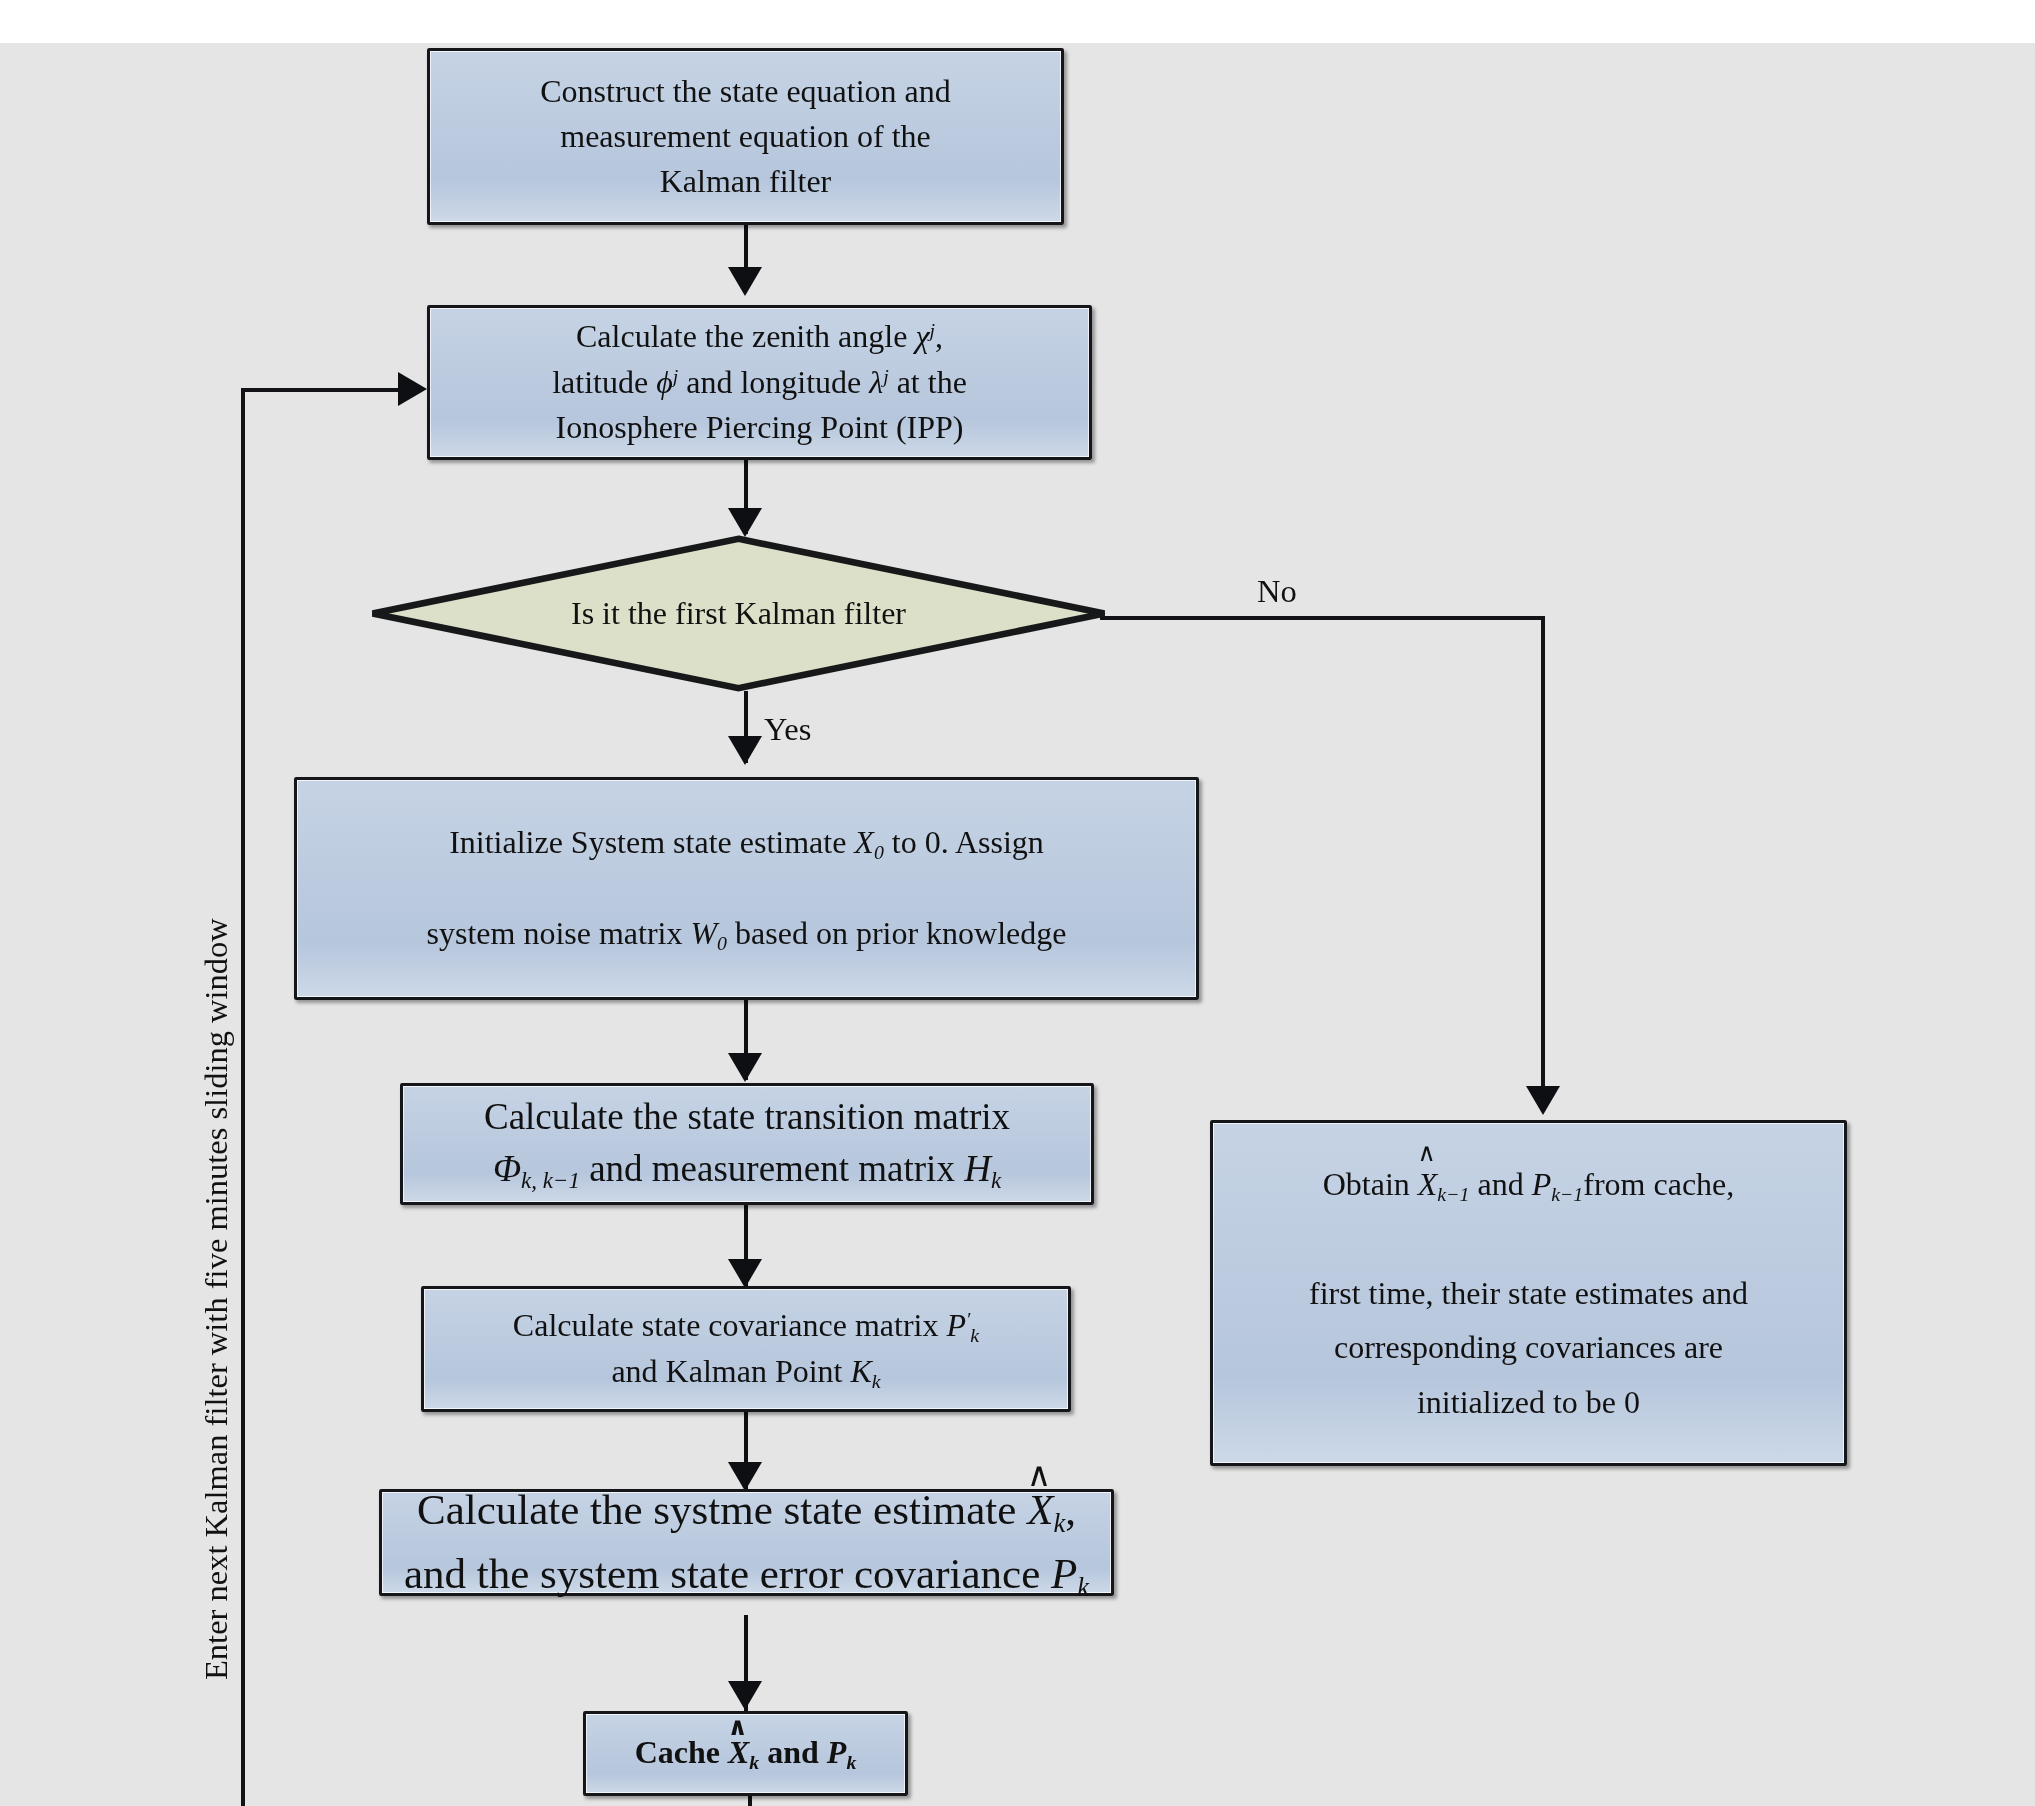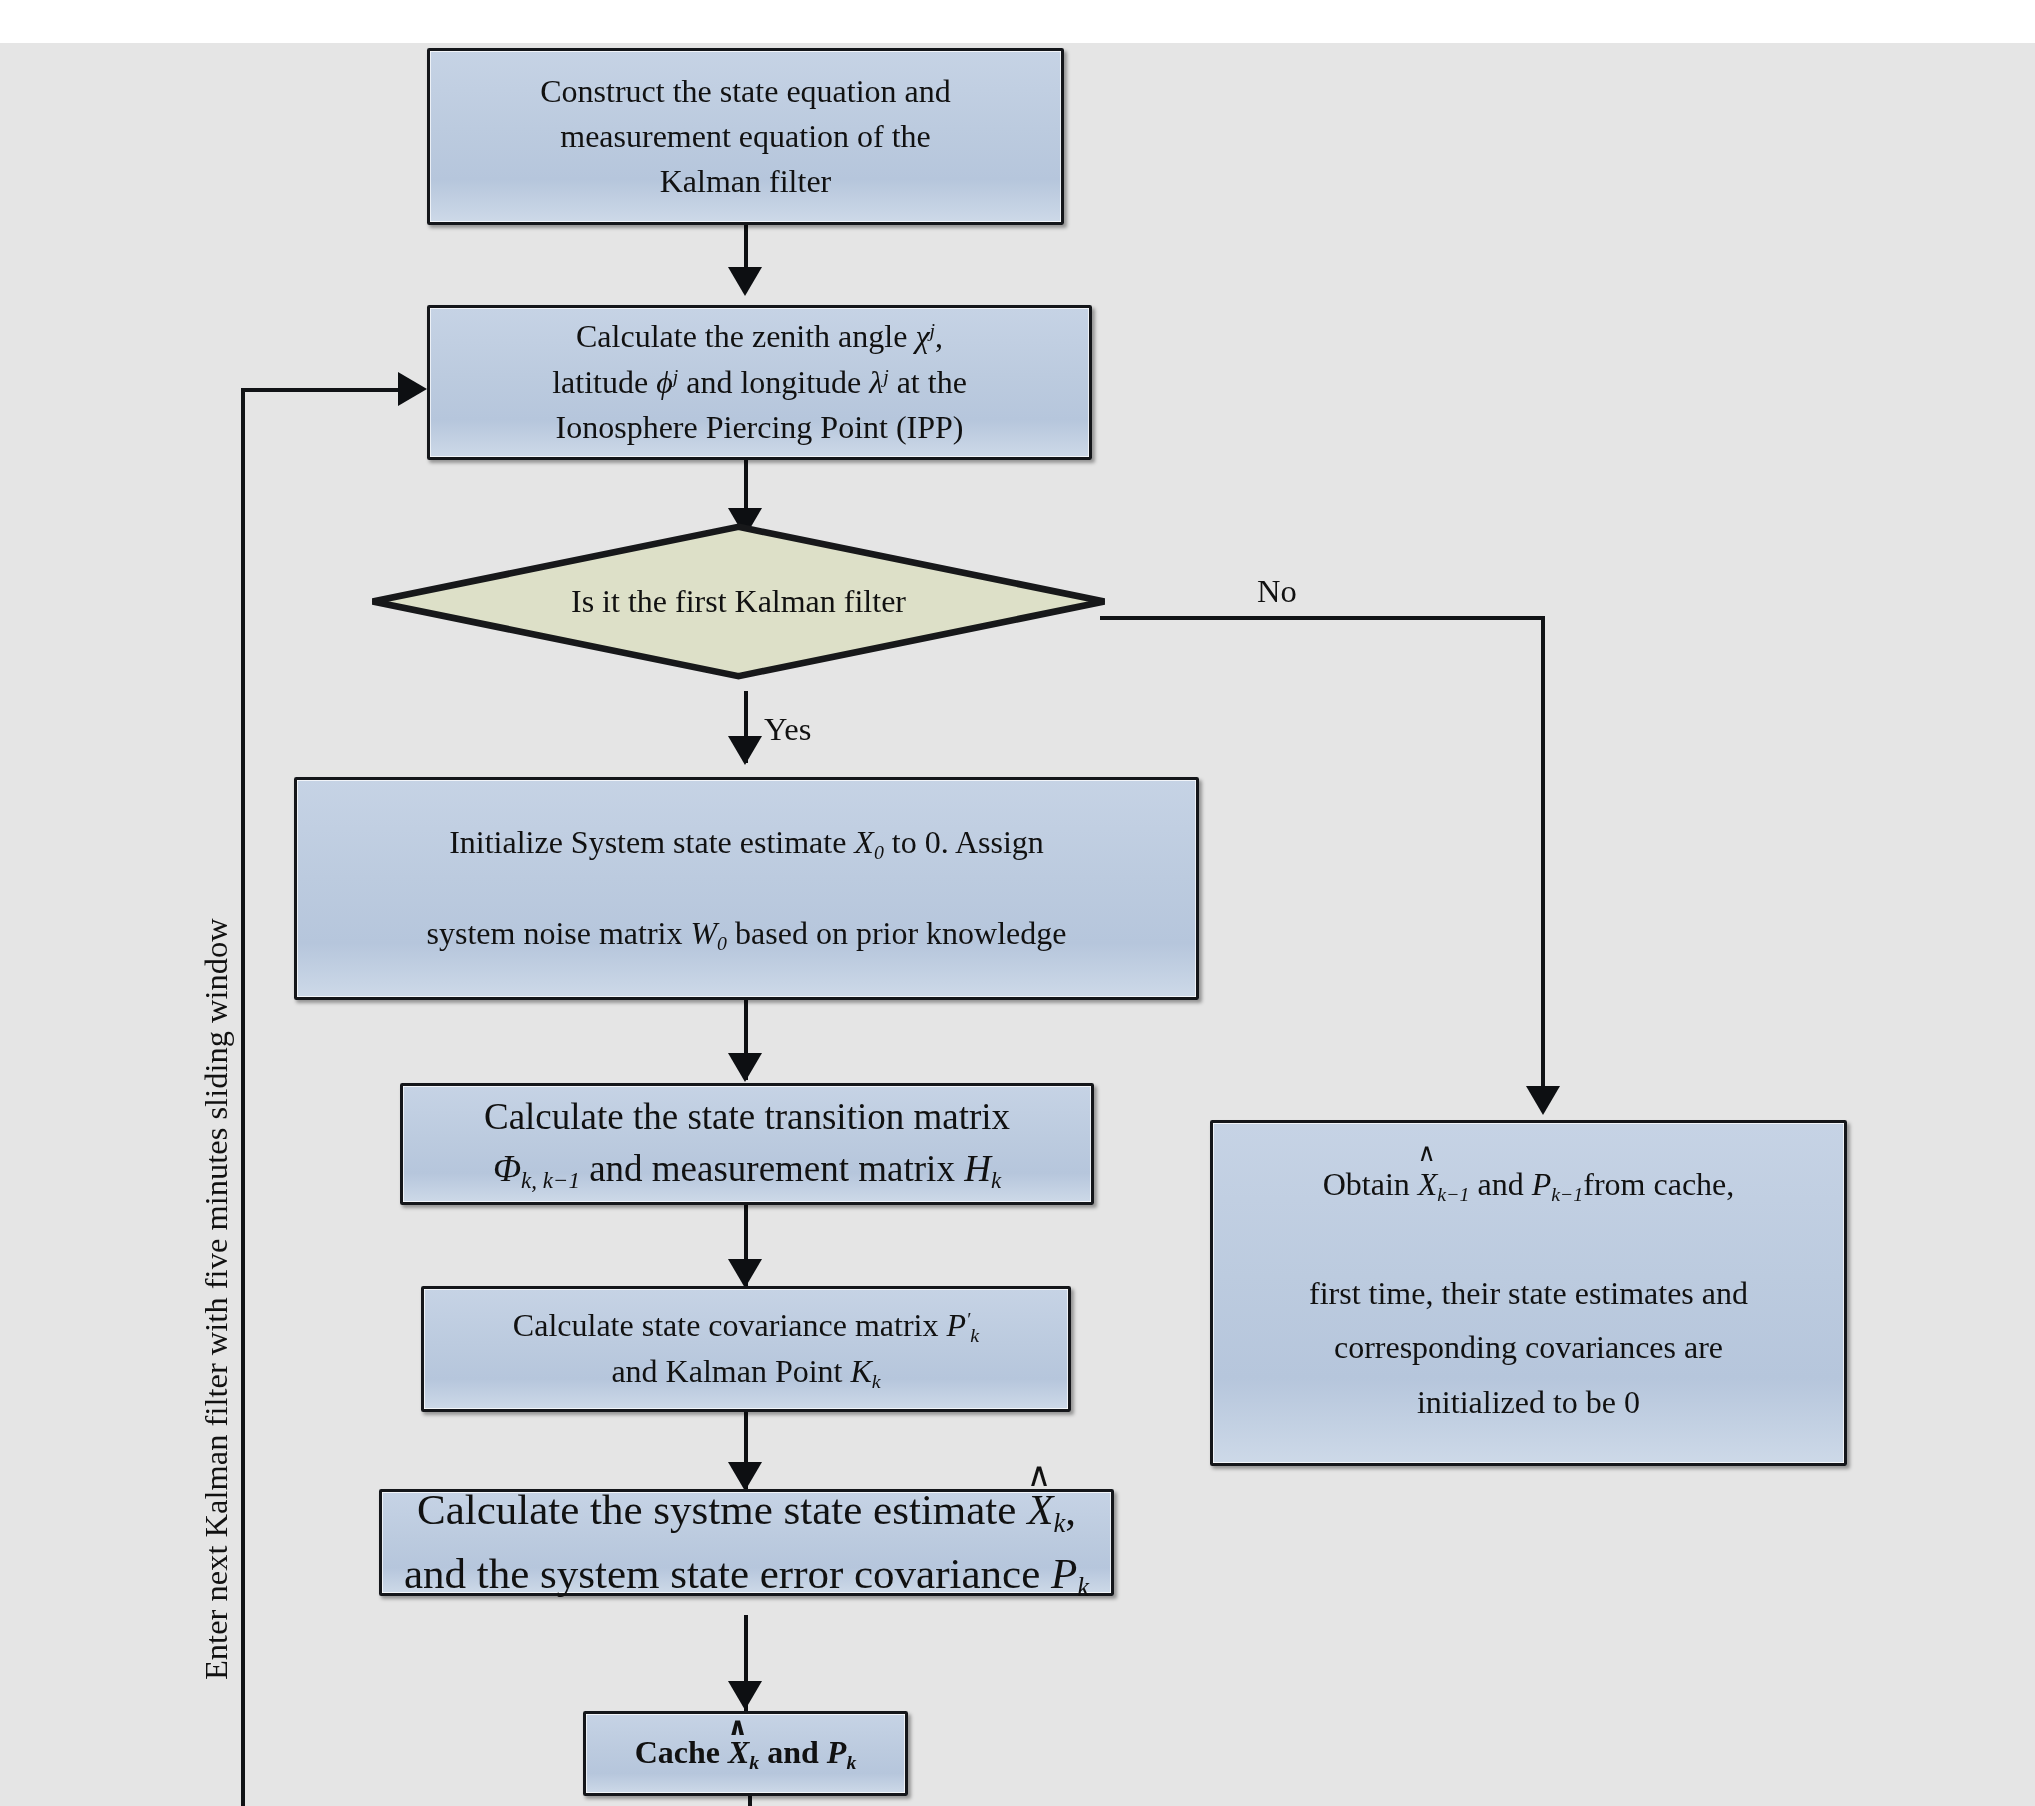--- a/index.html
+++ b/index.html
@@ -168,7 +168,7 @@
     </span>
   </div>
 
-  <div class="diamond-wrap" style="left:369px; top:480px; width:739px; height:157px;">
+  <div class="diamond-wrap" style="left:369px; top:492px; width:739px; height:157px;">
     <svg width="739" height="157" viewBox="0 0 1000 212">
       <polygon points="500,5 995,106 500,207 5,106" fill="#dde0c8" stroke="#17181a" stroke-width="9" stroke-linejoin="miter"></polygon>
     </svg>

